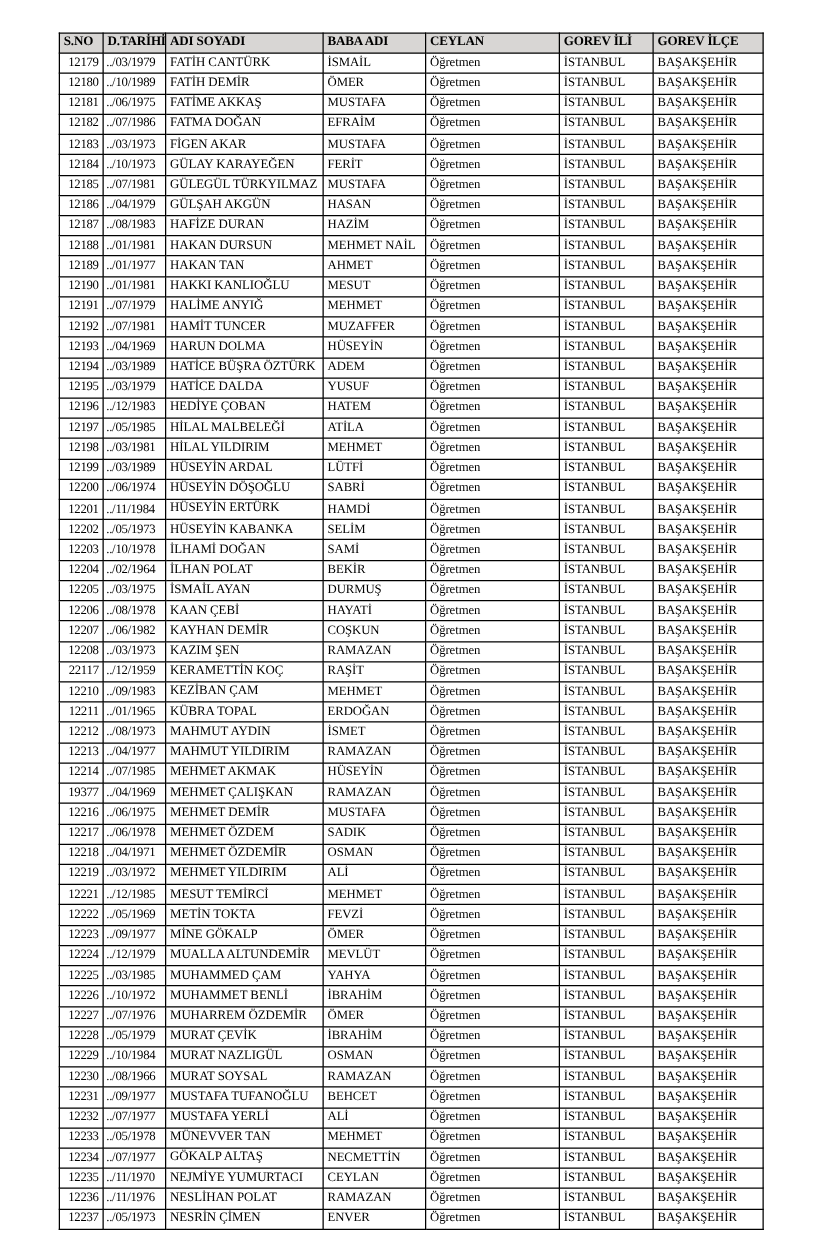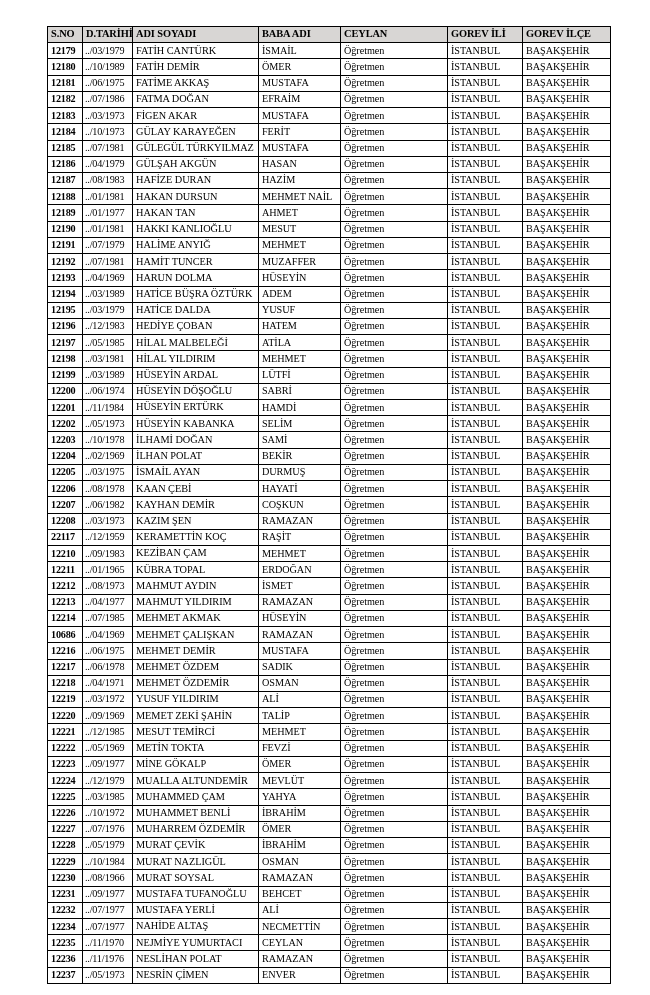--- a/index.html
+++ b/index.html
@@ -69,10 +69,9 @@
   }
 
   table.roster td.sno {
-    text-align: left;
+    text-align: right;
     padding-right: 3px;
     letter-spacing: -0.2px;
-    font-weight: bold;
   }
   table.roster td.dob {
     letter-spacing: -0.2px;

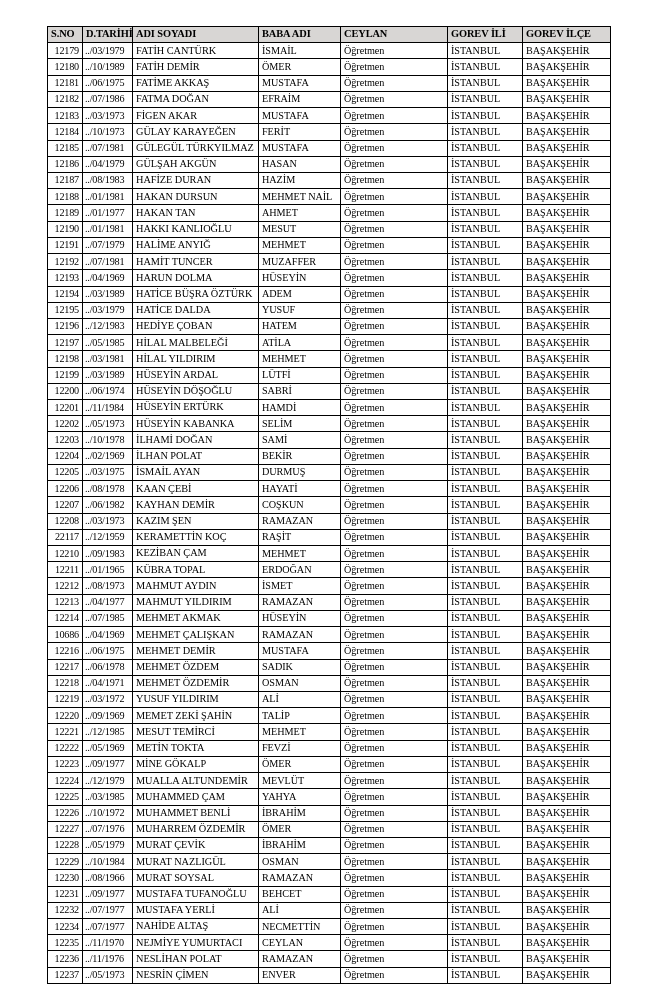--- a/index.html
+++ b/index.html
@@ -351,7 +351,7 @@
           </tr>
           <tr>
             <td class="sno">12204</td>
-            <td class="dob">../02/1969</td>
+            <td class="dob">../02/1964</td>
             <td class="name">İLHAN POLAT</td>
             <td class="father">BEKİR</td>
             <td class="title">Öğretmen</td>

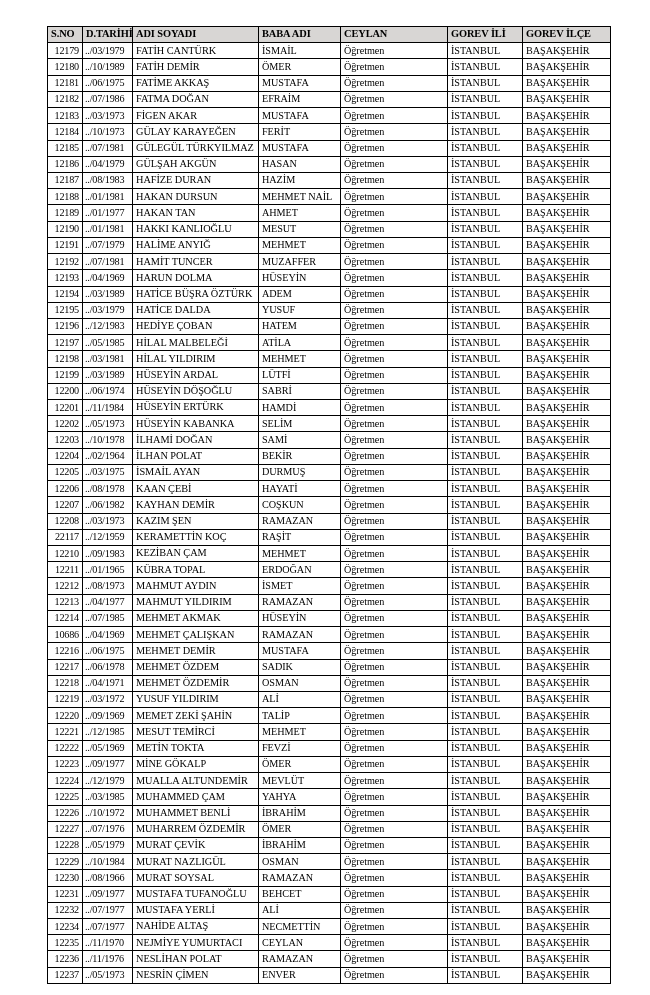--- a/index.html
+++ b/index.html
@@ -449,7 +449,7 @@
             <td class="dist">BAŞAKŞEHİR</td>
           </tr>
           <tr>
-            <td class="sno">10686</td>
+            <td class="sno">19377</td>
             <td class="dob">../04/1969</td>
             <td class="name">MEHMET ÇALIŞKAN</td>
             <td class="father">RAMAZAN</td>

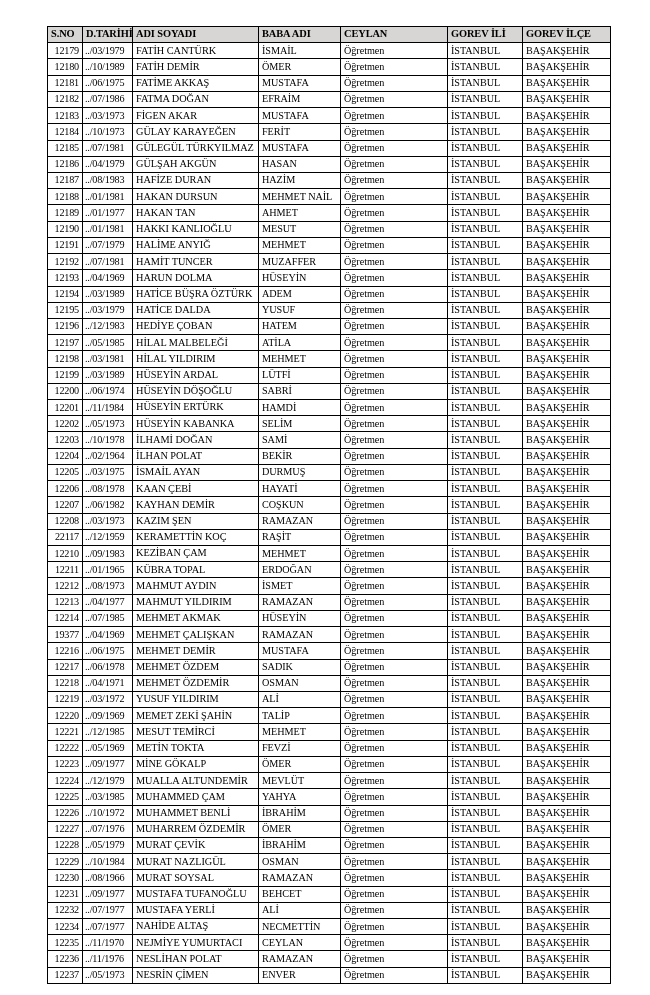--- a/index.html
+++ b/index.html
@@ -487,7 +487,7 @@
           <tr>
             <td class="sno">12219</td>
             <td class="dob">../03/1972</td>
-            <td class="name">YUSUF YILDIRIM</td>
+            <td class="name">MEHMET YILDIRIM</td>
             <td class="father">ALİ</td>
             <td class="title">Öğretmen</td>
             <td class="prov">İSTANBUL</td>

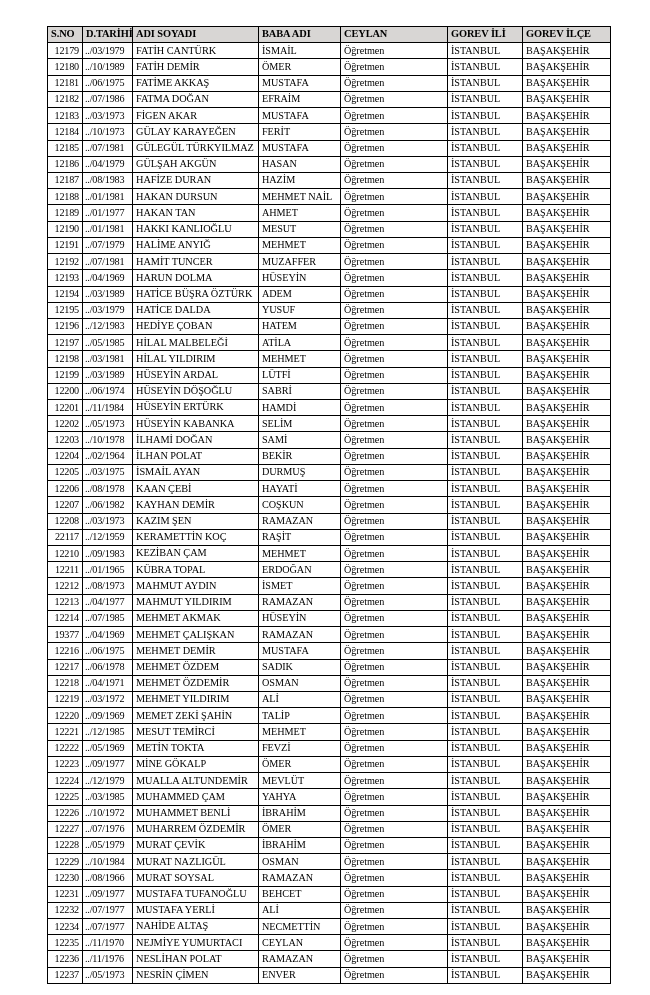--- a/index.html
+++ b/index.html
@@ -494,15 +494,6 @@
             <td class="dist">BAŞAKŞEHİR</td>
           </tr>
           <tr>
-            <td class="sno">12220</td>
-            <td class="dob">../09/1969</td>
-            <td class="name">MEMET ZEKİ ŞAHİN</td>
-            <td class="father">TALİP</td>
-            <td class="title">Öğretmen</td>
-            <td class="prov">İSTANBUL</td>
-            <td class="dist">BAŞAKŞEHİR</td>
-          </tr>
-          <tr>
             <td class="sno">12221</td>
             <td class="dob">../12/1985</td>
             <td class="name">MESUT TEMİRCİ</td>

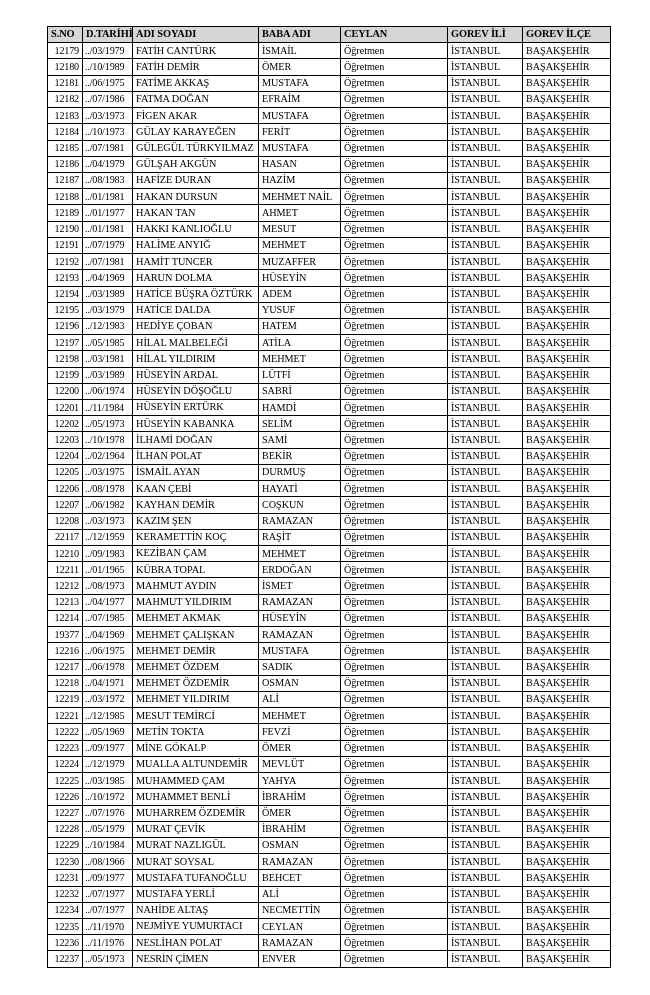--- a/index.html
+++ b/index.html
@@ -602,6 +602,15 @@
             <td class="dist">BAŞAKŞEHİR</td>
           </tr>
           <tr>
+            <td class="sno">12233</td>
+            <td class="dob">../05/1978</td>
+            <td class="name">MÜNEVVER TAN</td>
+            <td class="father">MEHMET</td>
+            <td class="title">Öğretmen</td>
+            <td class="prov">İSTANBUL</td>
+            <td class="dist">BAŞAKŞEHİR</td>
+          </tr>
+          <tr>
             <td class="sno">12234</td>
             <td class="dob">../07/1977</td>
             <td class="name">NAHİDE ALTAŞ</td>

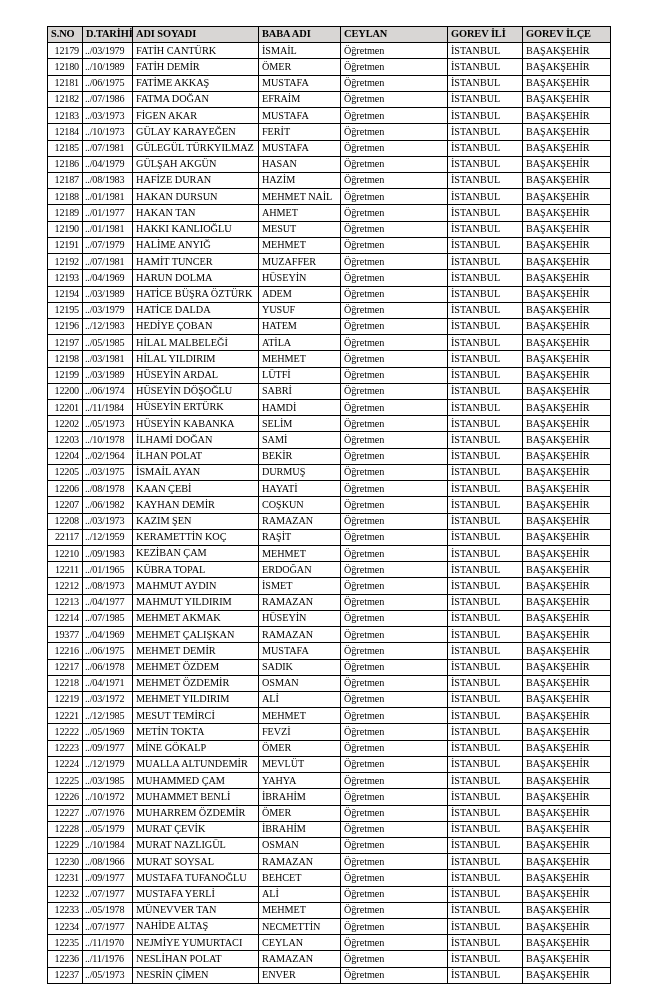--- a/index.html
+++ b/index.html
@@ -613,7 +613,7 @@
           <tr>
             <td class="sno">12234</td>
             <td class="dob">../07/1977</td>
-            <td class="name">NAHİDE ALTAŞ</td>
+            <td class="name">GÖKALP ALTAŞ</td>
             <td class="father">NECMETTİN</td>
             <td class="title">Öğretmen</td>
             <td class="prov">İSTANBUL</td>

